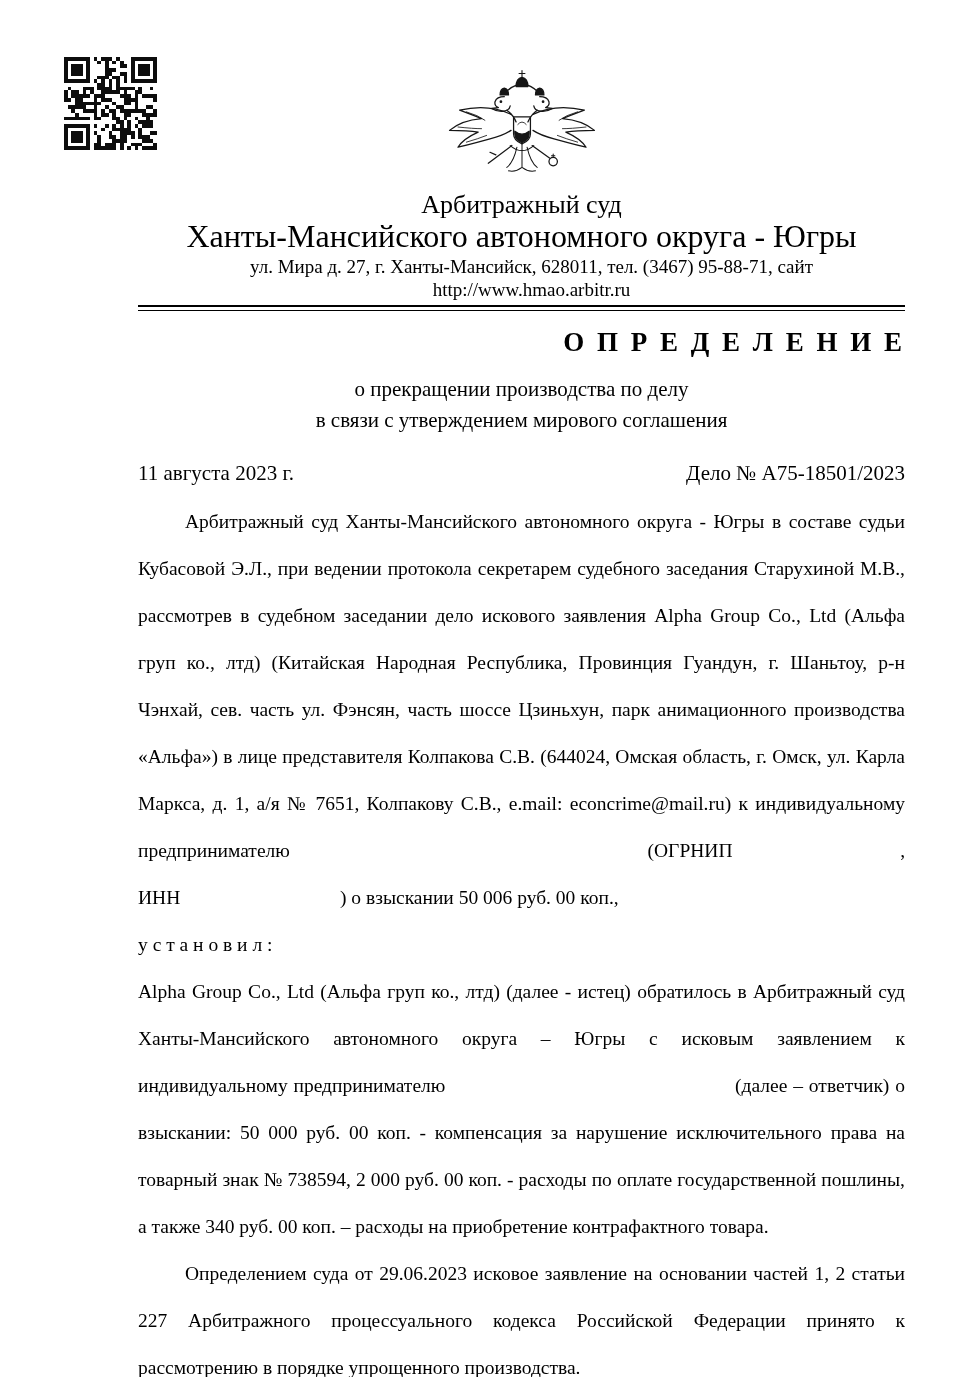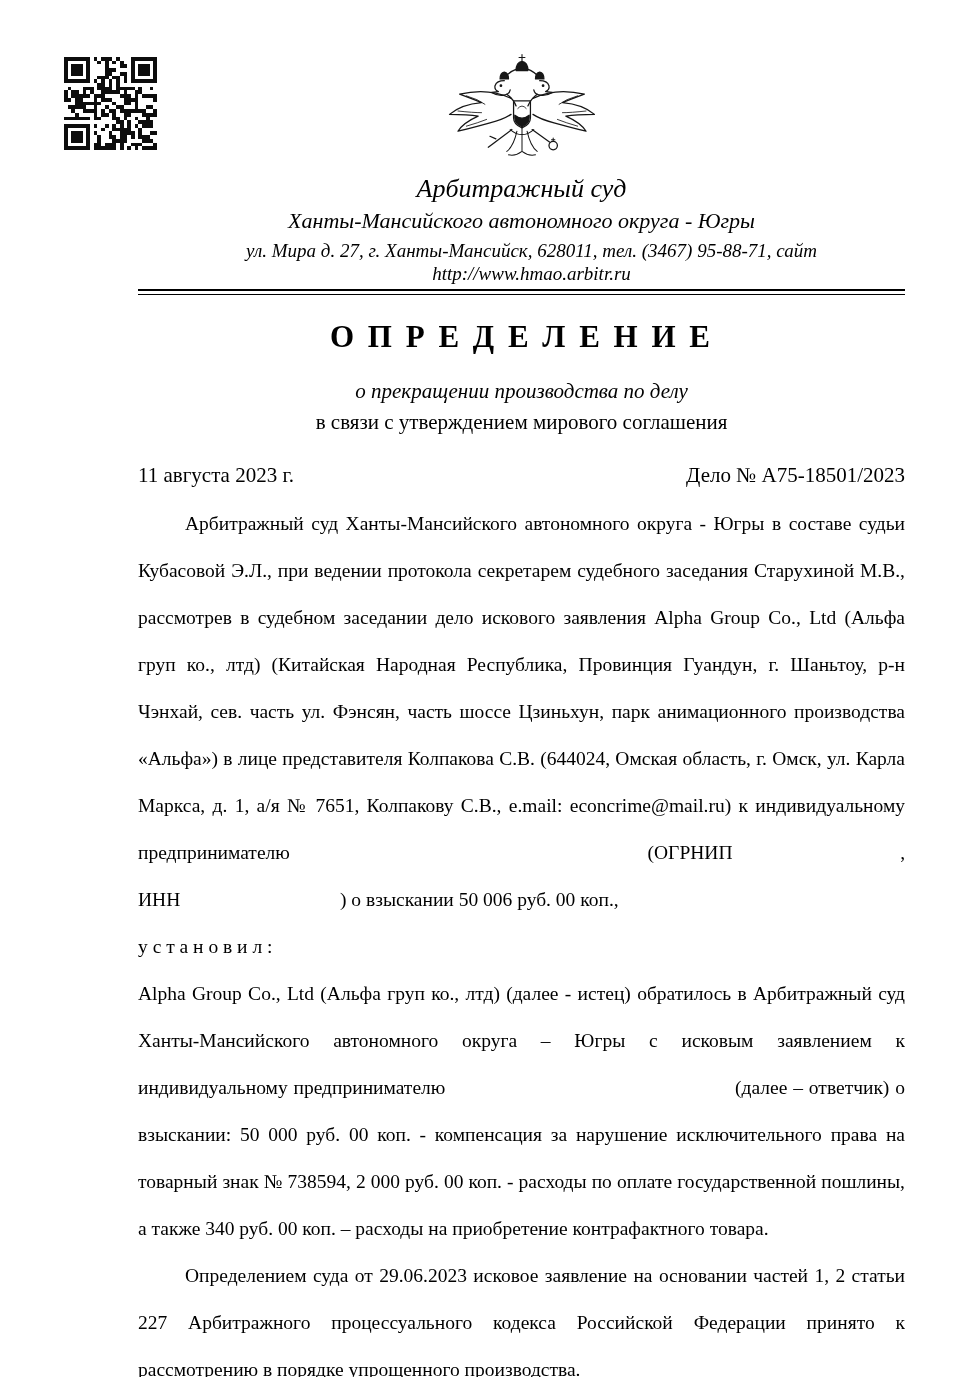--- a/index.html
+++ b/index.html
@@ -12,7 +12,7 @@
   .qr rect { fill:#0d0d0d; }
 
   .content { margin-left:138px; margin-right:62px; }
-  .header-block { text-align:center; padding-top:52px;font-style:italic; }
+  .header-block { text-align:center; padding-top:68px; }
   .emblem { width:190px; height:118px; display:inline-block; }
 
   .court-line1 { font-size:26px; line-height:30px; }

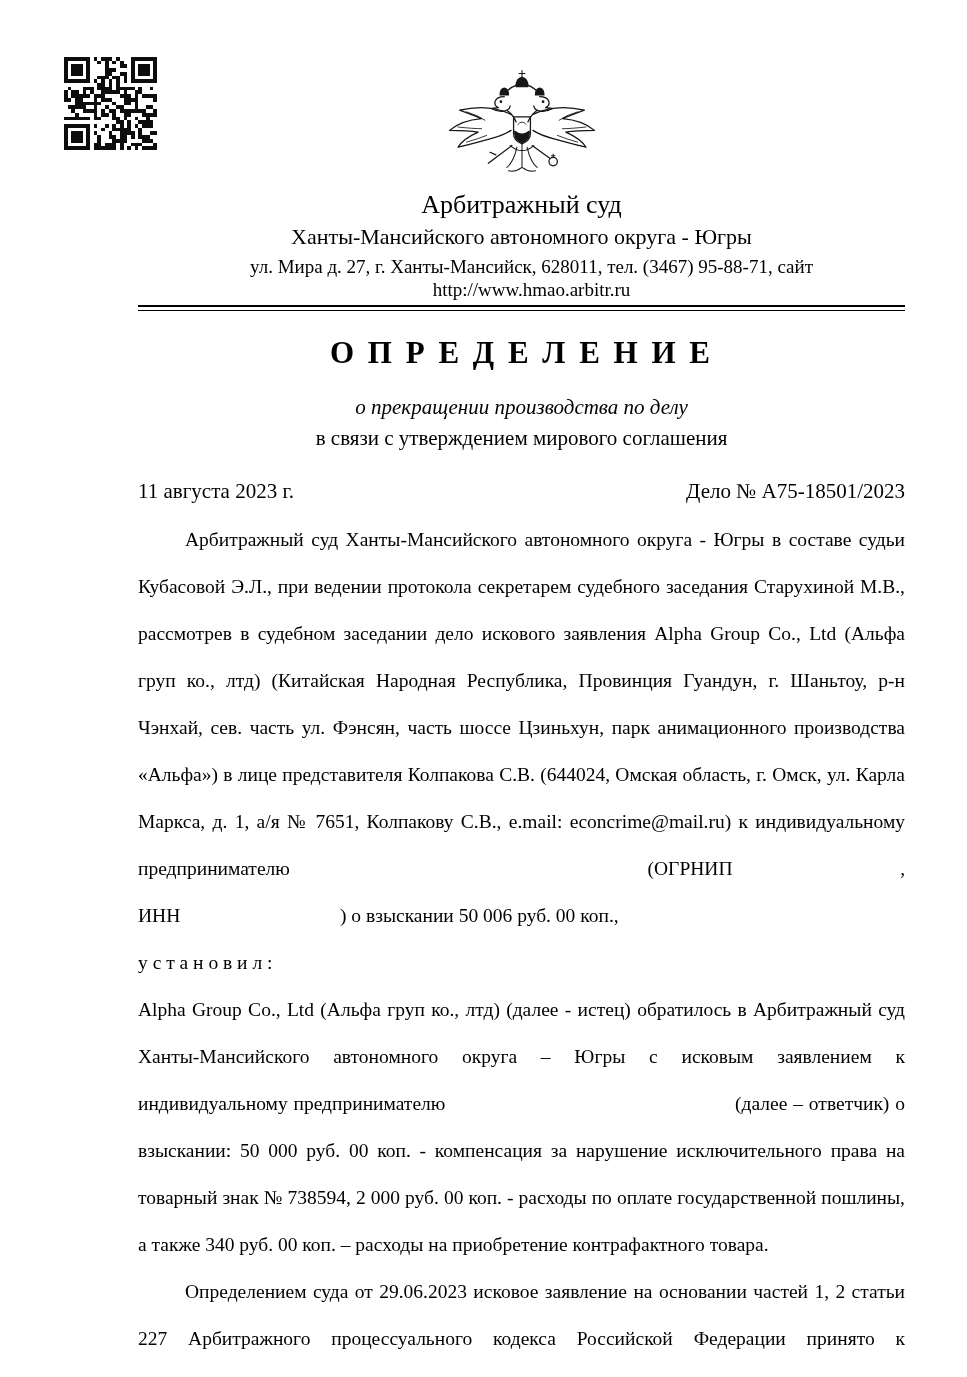--- a/index.html
+++ b/index.html
@@ -16,7 +16,7 @@
   .emblem { width:190px; height:118px; display:inline-block; }
 
   .court-line1 { font-size:26px; line-height:30px; }
-  .court-line2 { font-size:22px; line-height:33px; }
+  .court-line2 { font-size:32px; line-height:33px; }
   .court-address { font-size:19px; line-height:23px; margin-top:2px;margin-left:20px; }
   .double-rule { margin-top:4px; height:3px; border-top:2px solid #000; border-bottom:1px solid #000; }
 

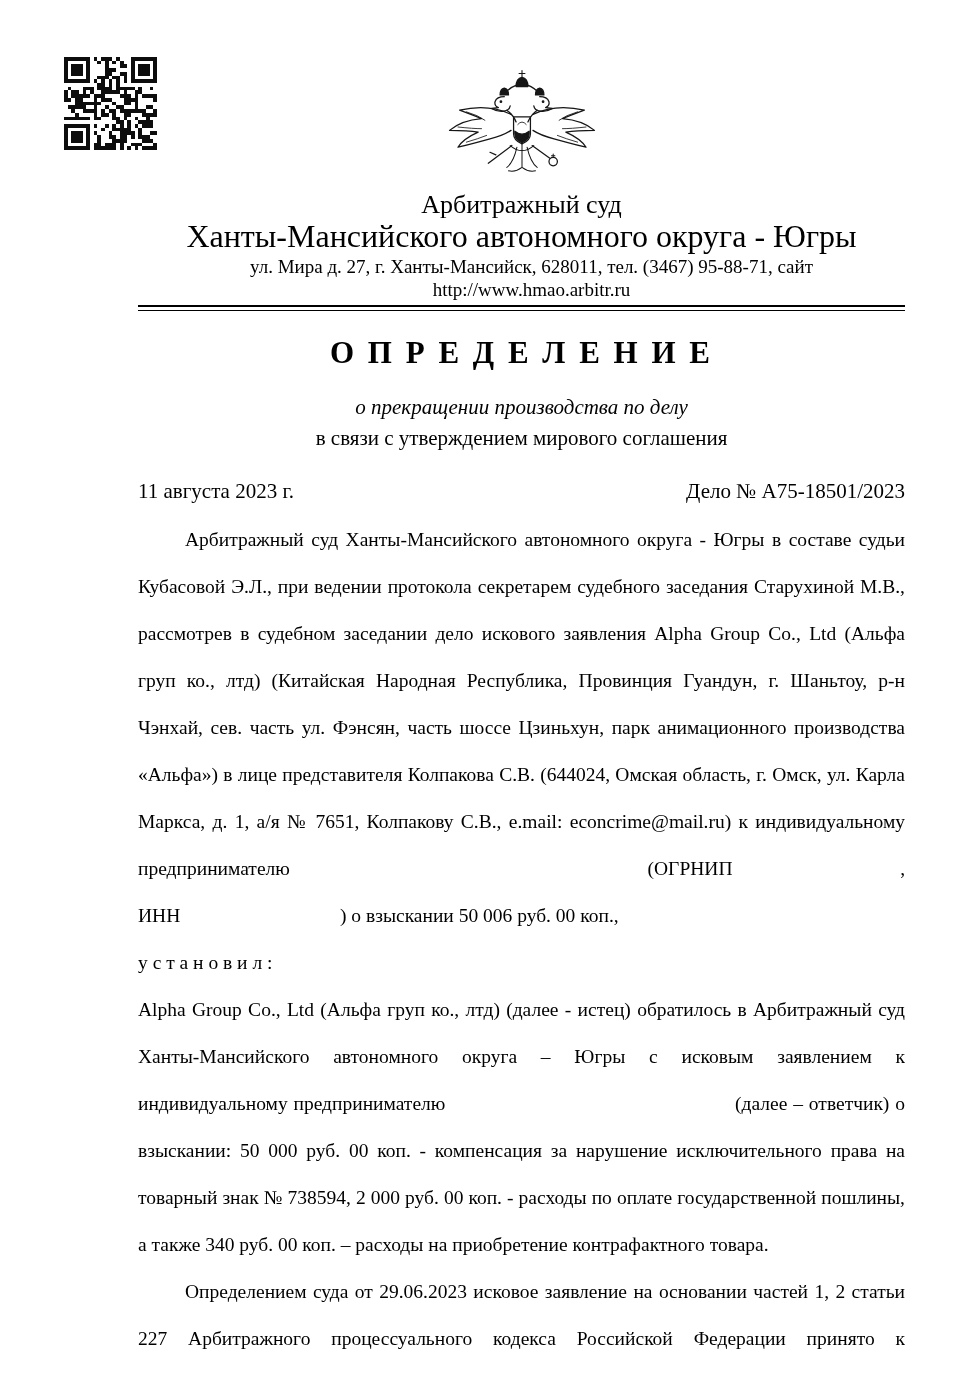--- a/index.html
+++ b/index.html
@@ -20,7 +20,7 @@
   .court-address { font-size:19px; line-height:23px; margin-top:2px;margin-left:20px; }
   .double-rule { margin-top:4px; height:3px; border-top:2px solid #000; border-bottom:1px solid #000; }
 
-  .doc-title { margin-top:22px; font-size:31px; font-weight:bold; letter-spacing:3px; line-height:40px; text-align:center; }
+  .doc-title { margin-top:11px; font-size:27px; font-weight:bold; letter-spacing:3px; line-height:40px; text-align:right; }
   .doc-subtitle { font-size:21px; line-height:31px; text-align:center; }
   .doc-subtitle.first { margin-top:19px;font-style:italic; }
 

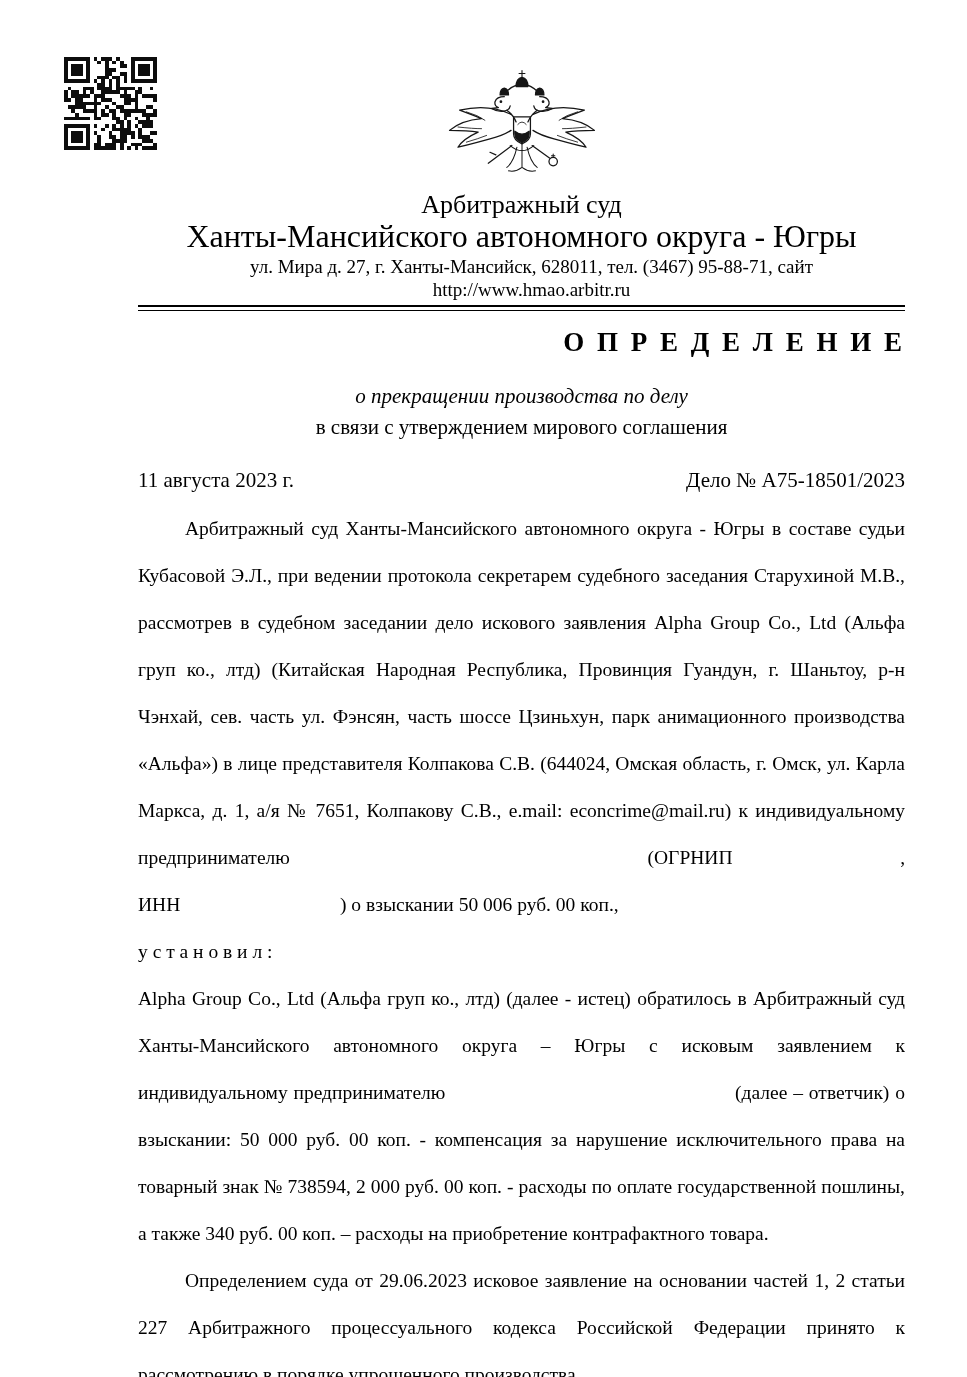--- a/index.html
+++ b/index.html
@@ -22,7 +22,7 @@
 
   .doc-title { margin-top:11px; font-size:27px; font-weight:bold; letter-spacing:3px; line-height:40px; text-align:right; }
   .doc-subtitle { font-size:21px; line-height:31px; text-align:center; }
-  .doc-subtitle.first { margin-top:19px;font-style:italic; }
+  .doc-subtitle.first { margin-top:12px; }
 
   .meta { margin-top:22px; font-size:21px; }
   .meta-city { line-height:30px; text-align:left; }

